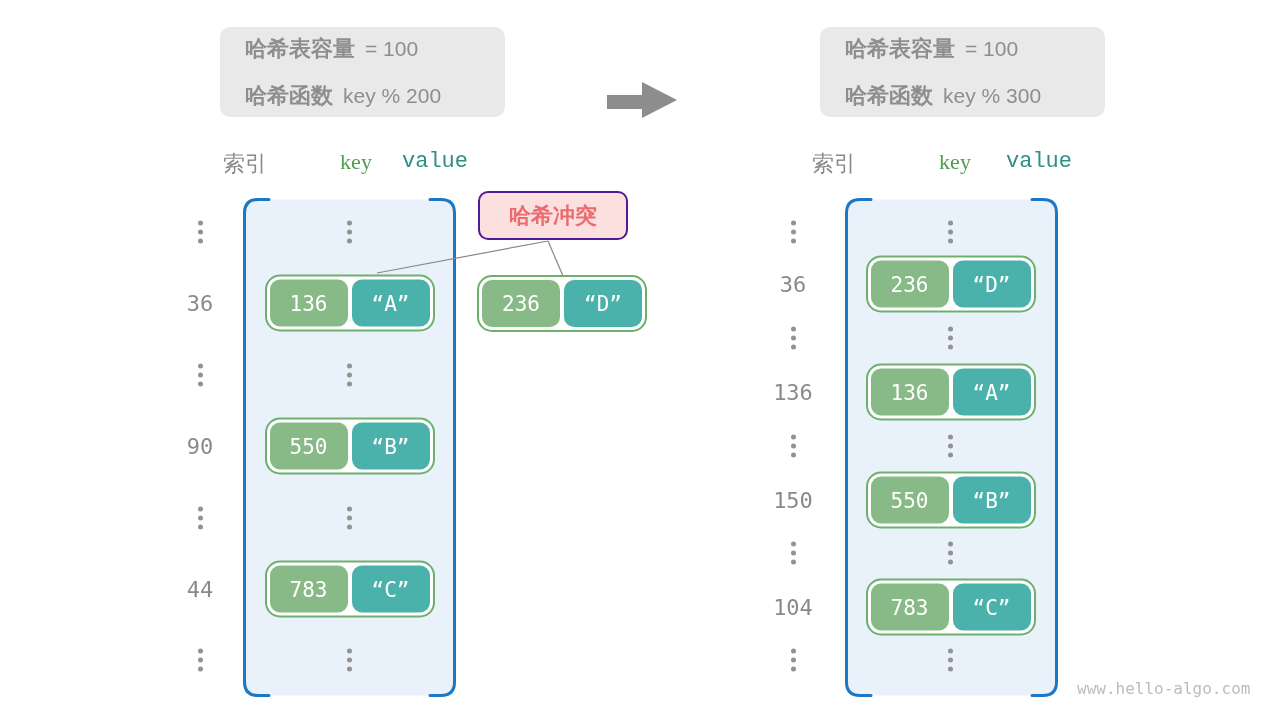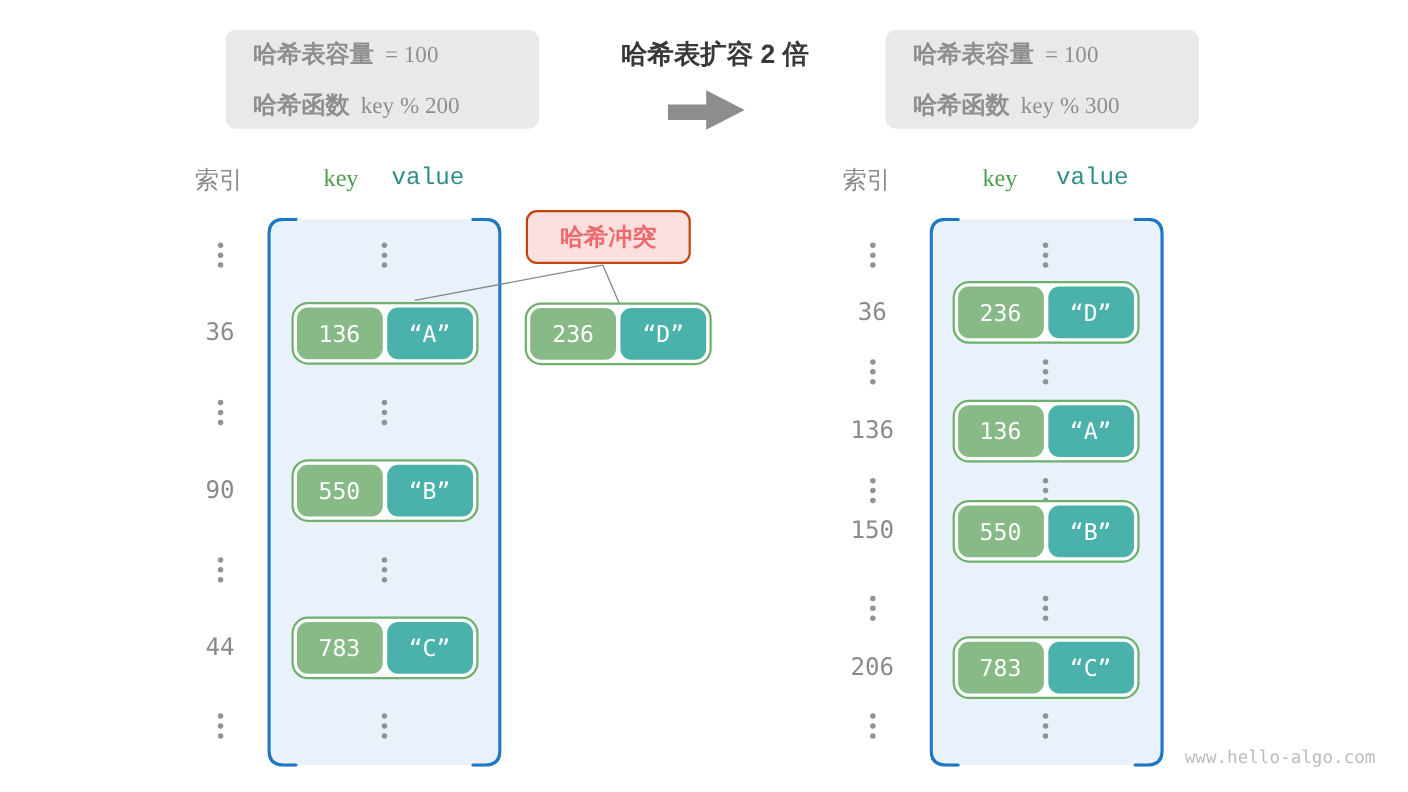--- a/index.html
+++ b/index.html
@@ -9,7 +9,7 @@
   
   .info-box{position:absolute;top:27px;width:285px;height:90px;background:#e9e9e9;
             border-radius:10px;box-sizing:border-box;display:flex;flex-direction:column;
-            justify-content:center;gap:17px;padding-left:25px;color:#8e8e8e;font-size:22px;}
+            justify-content:center;gap:17px;padding-left:25px;color:#8e8e8e;font-size:22px;margin-left:15px;}
   #info-left{left:205px;}
   #info-right{left:805px;}
   .info-line{display:flex;align-items:baseline;gap:10px;white-space:nowrap;}

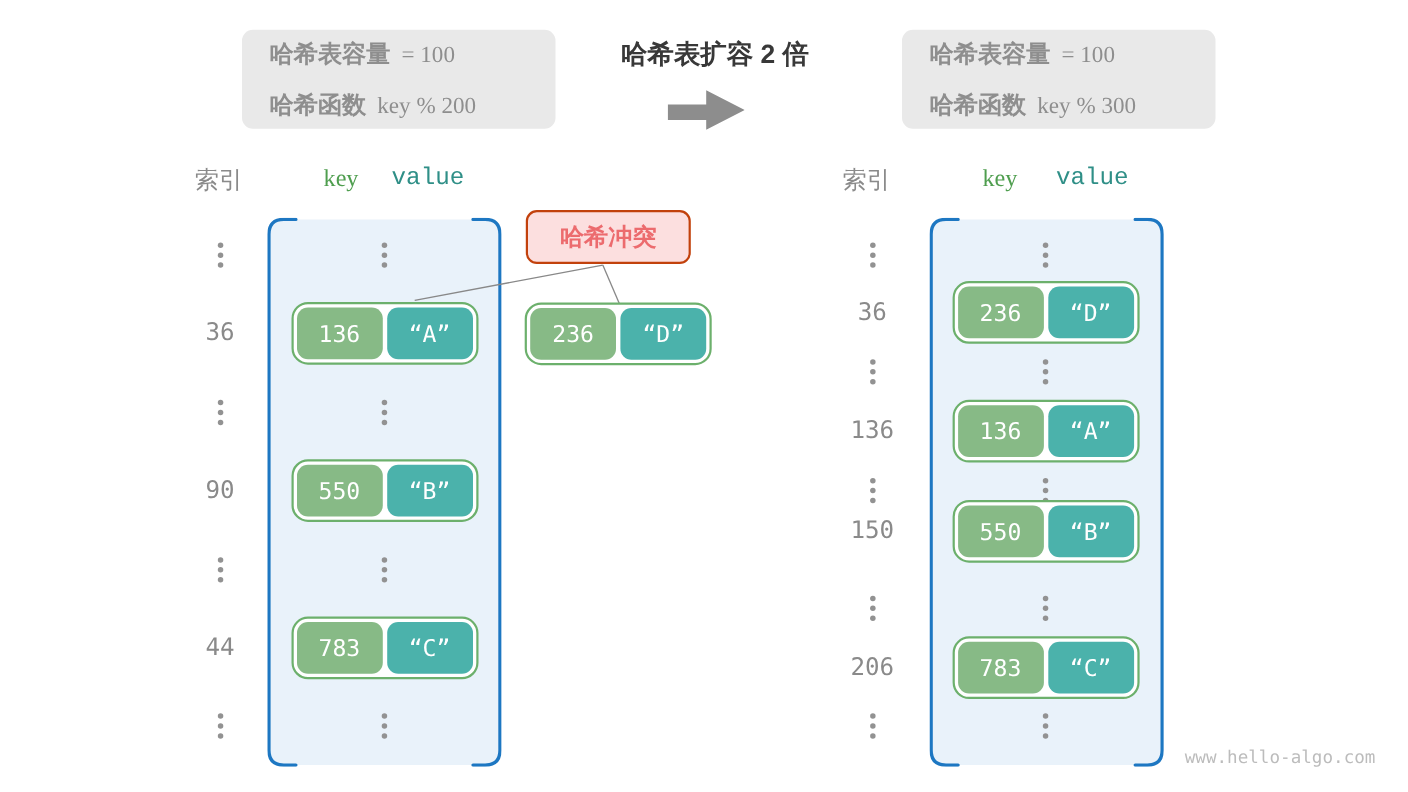--- a/index.html
+++ b/index.html
@@ -14,7 +14,7 @@
   #info-right{left:805px;}
   .info-line{display:flex;align-items:baseline;gap:10px;white-space:nowrap;}
   .info-label{font-weight:bold;}
-  .info-code{font-family:Liberation Serif, serif;font-size:21px;}
+  .info-code{font-family:Liberation Sans, sans-serif;font-size:21px;}
 
   .main-title{position:absolute;top:33px;left:650px;transform:translateX(-50%);
               font-size:24px;font-weight:bold;color:#383838;white-space:nowrap;}

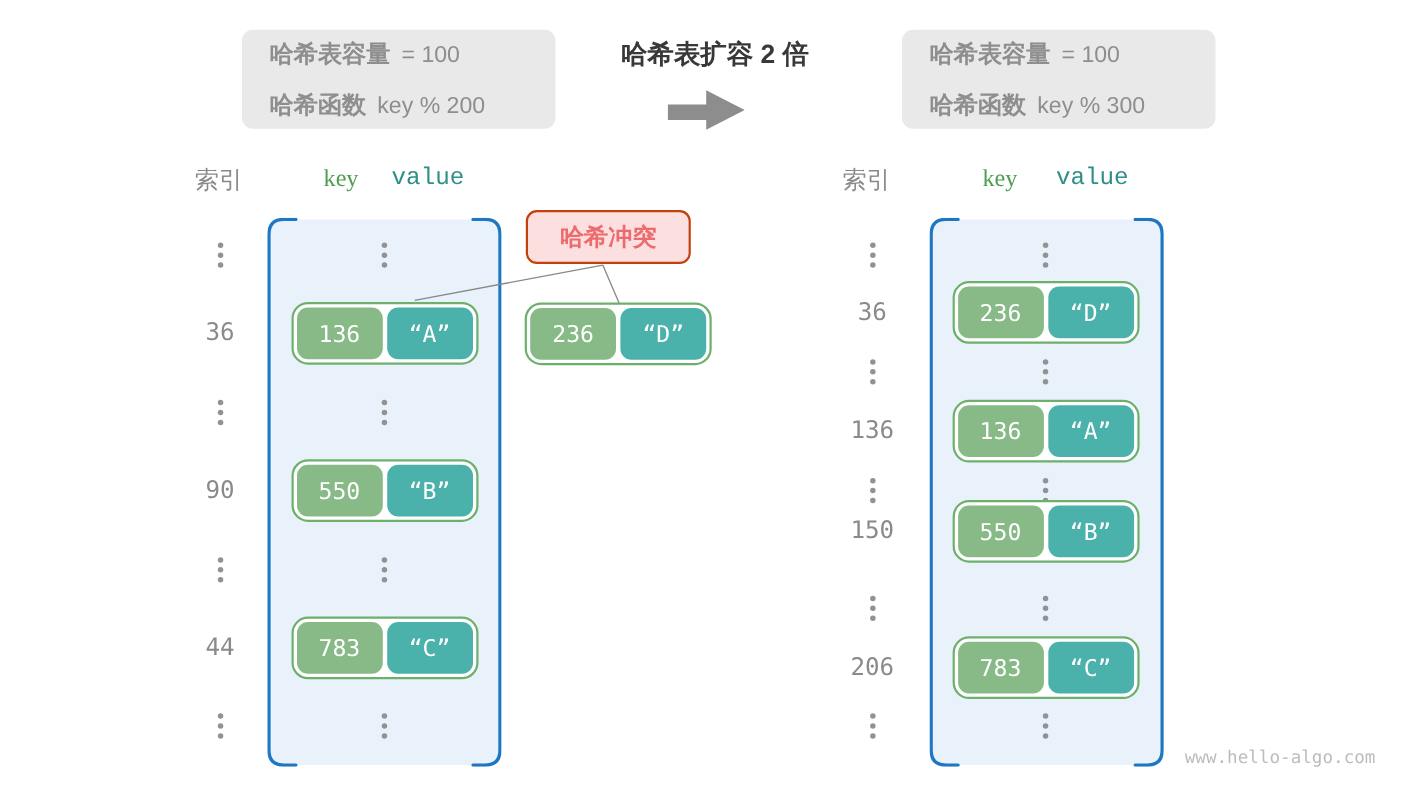--- a/index.html
+++ b/index.html
@@ -80,7 +80,6 @@
     </div>
   </div>
 
-  <div class="main-title">哈希表扩容 2 倍</div>
   <div class="arrow-wrap">
     <svg width="70" height="40" viewBox="0 0 70 40">
       <polygon points="0,15 35,15 35,2 70,20 35,38 35,29 0,29" fill="#8d8d8d"></polygon>

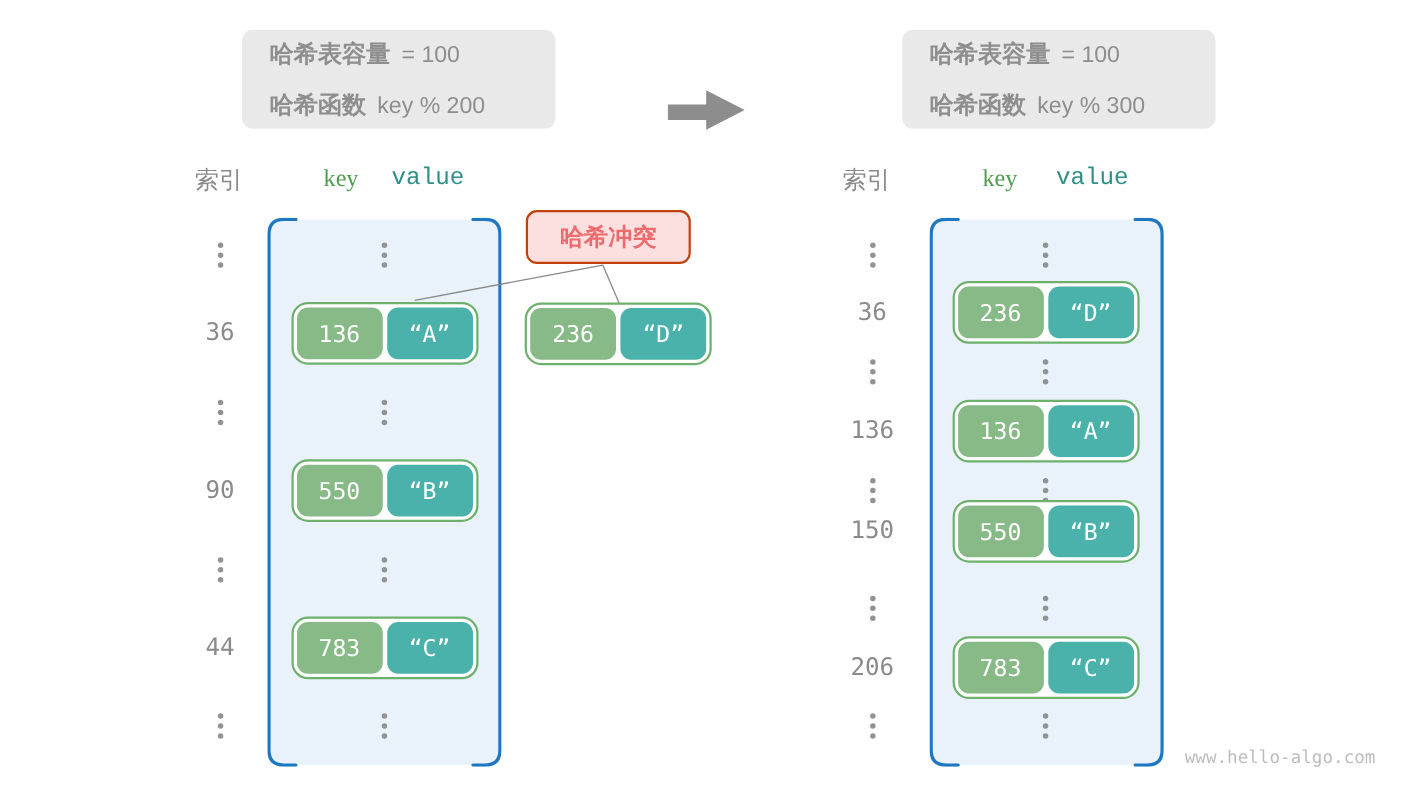--- a/index.html
+++ b/index.html
@@ -21,7 +21,7 @@
   .arrow-wrap{position:absolute;left:607px;top:80px;width:70px;height:40px;}
 
   
-  .col-header{position:absolute;top:149px;transform:translateX(-50%);font-size:22px;white-space:nowrap;}
+  .col-header{position:absolute;top:149px;transform:translateX(-50%);font-size:22px;white-space:nowrap;margin-left:46px;}
   .col-header.idx{color:#8a8a8a;}
   .col-header.key{color:#4f9e4f;font-family:Liberation Serif, serif;}
   .col-header.val{color:#2f8f87;font-family:Liberation Mono, monospace;}

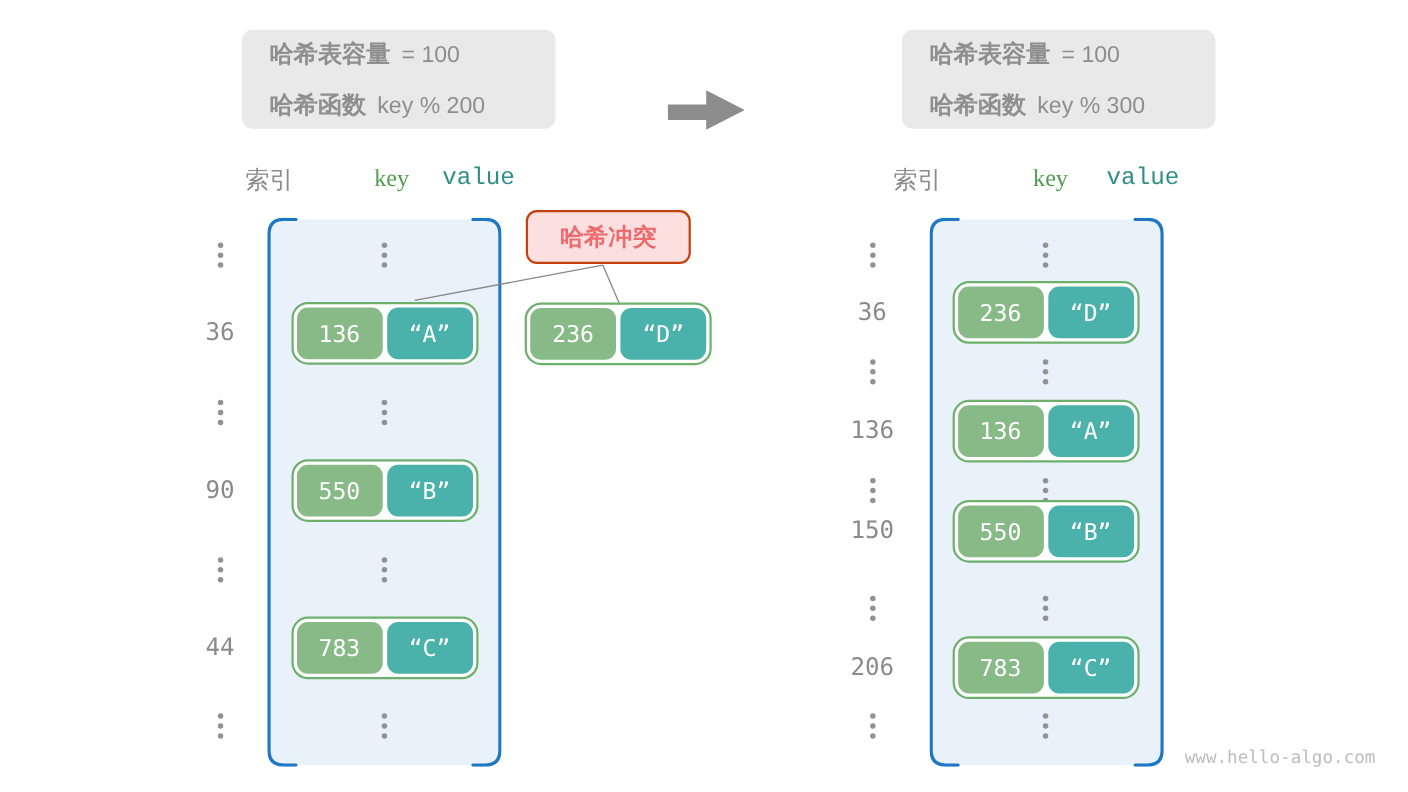--- a/index.html
+++ b/index.html
@@ -54,7 +54,7 @@
 
   
   .collision-label{position:absolute;left:478px;top:191px;width:150px;height:49px;box-sizing:border-box;
-                   background:#fcdfdf;border:2px solid #c2410c;border-radius:10px;
+                   background:#fcdfdf;border:2px solid #4c1d95;border-radius:10px;
                    display:flex;align-items:center;justify-content:center;
                    font-size:22px;font-weight:bold;color:#ec6b6e;}
   .floating-pair{position:absolute;left:477px;top:275px;}

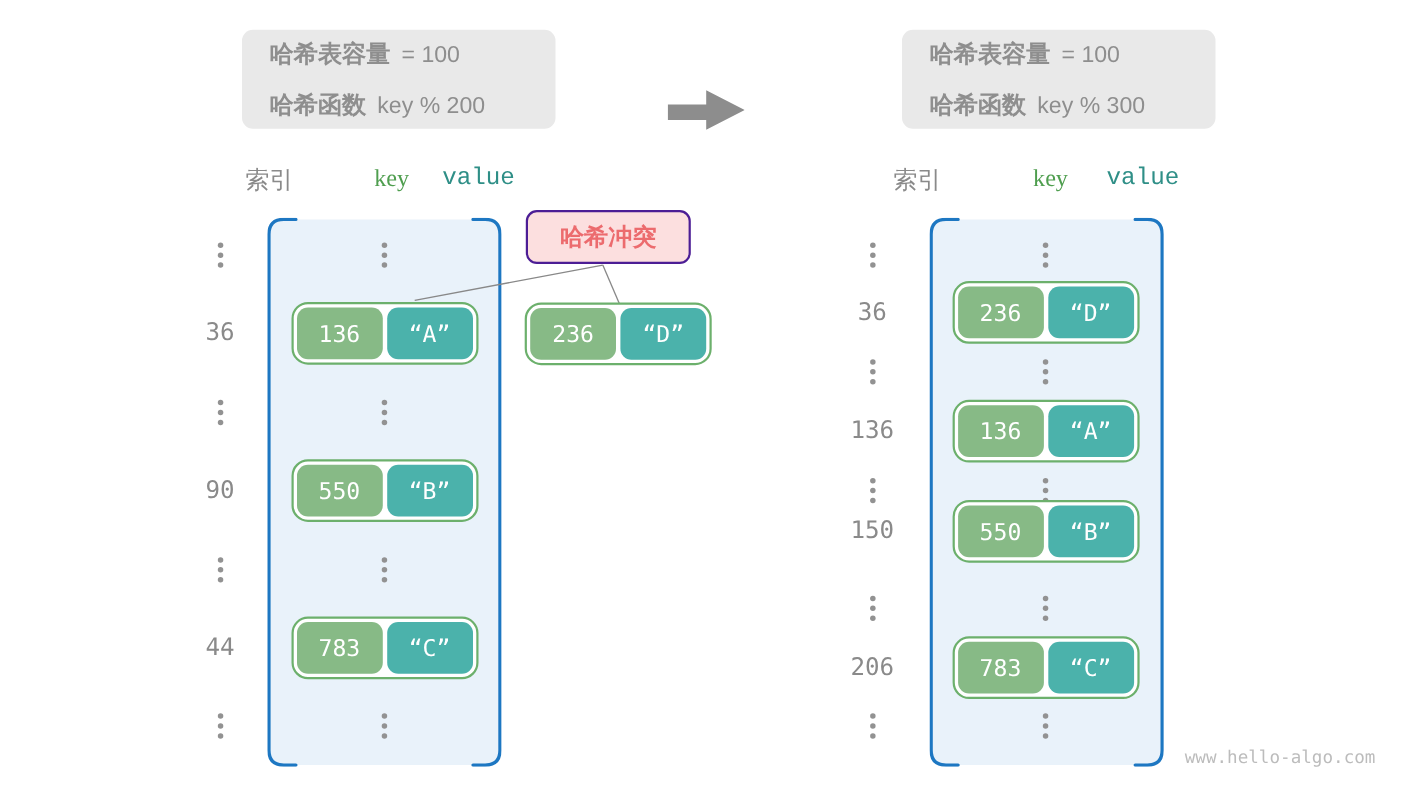--- a/index.html
+++ b/index.html
@@ -289,7 +289,7 @@
         </div>
     </div>
 
-    <div class="row" style="top:285px">
+    <div class="row" style="top:302px">
       <div class="idx">150</div>
       <div class="slot">
         <div class="pair">

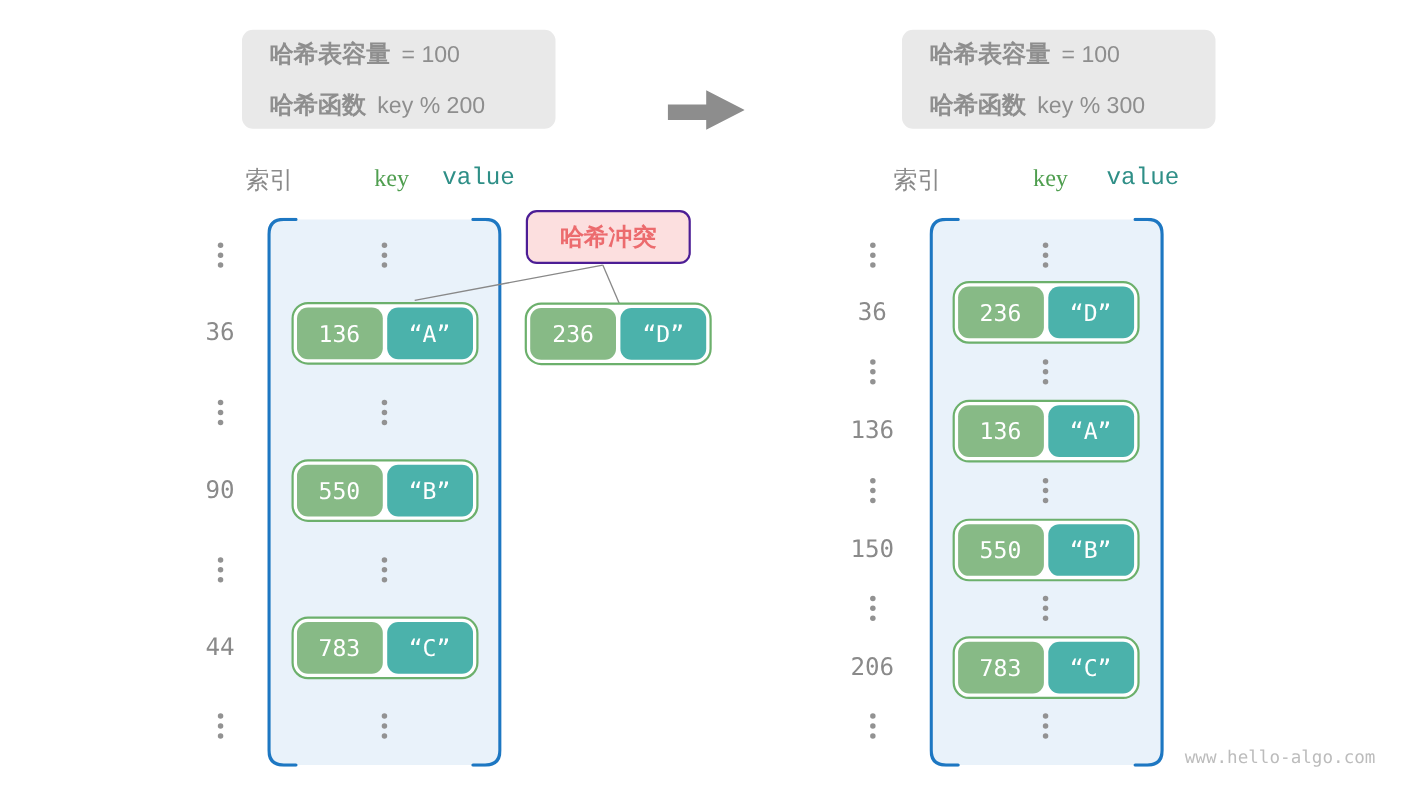--- a/index.html
+++ b/index.html
@@ -317,7 +317,7 @@
     </div>
 
     <div class="row" style="top:409px">
-      <div class="idx">206</div>
+      <div class="idx">104</div>
       <div class="slot">
         <div class="pair">
           <div class="cell key">783</div>

